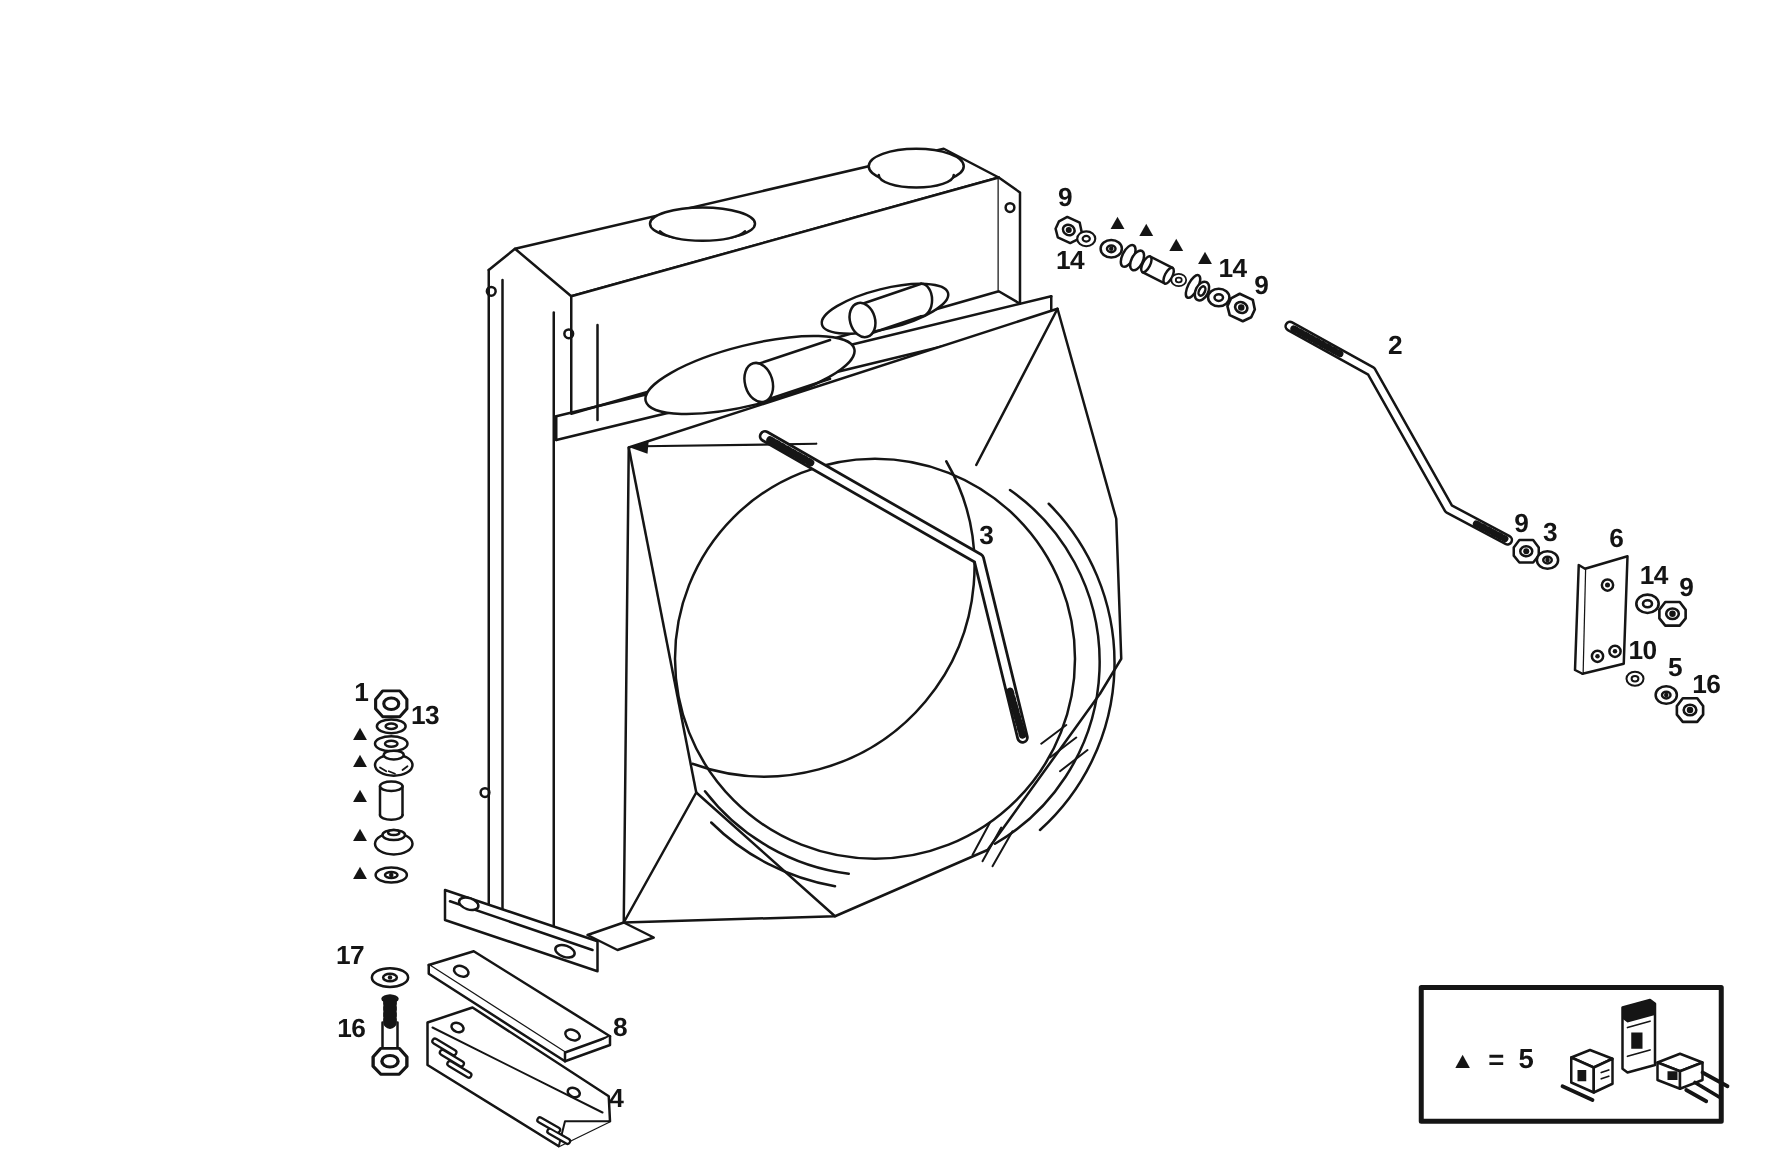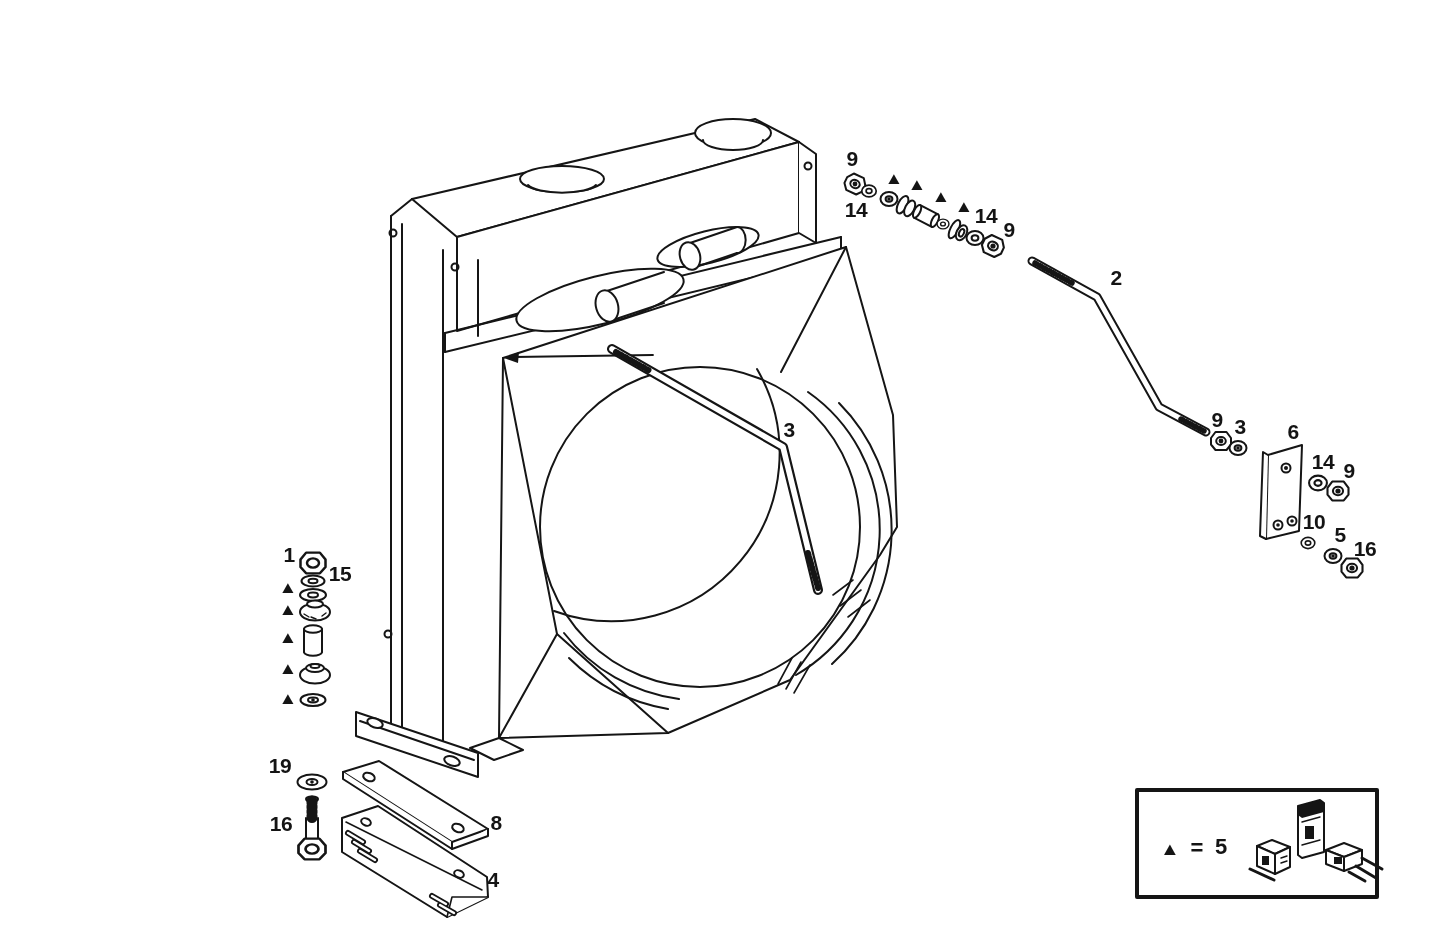--- a/index.html
+++ b/index.html
@@ -280,7 +280,7 @@
   <span class="lbl" style="left:1340px;top:534px">5</span>
   <span class="lbl" style="left:1365px;top:548px">16</span>
   <span class="lbl" style="left:289px;top:554px">1</span>
-  <span class="lbl" style="left:340px;top:573px">15</span>
+  <span class="lbl" style="left:340px;top:573px">13</span>
   <span class="lbl" style="left:280px;top:765px">19</span>
   <span class="lbl" style="left:281px;top:823px">16</span>
   <span class="lbl" style="left:496px;top:822px">8</span>

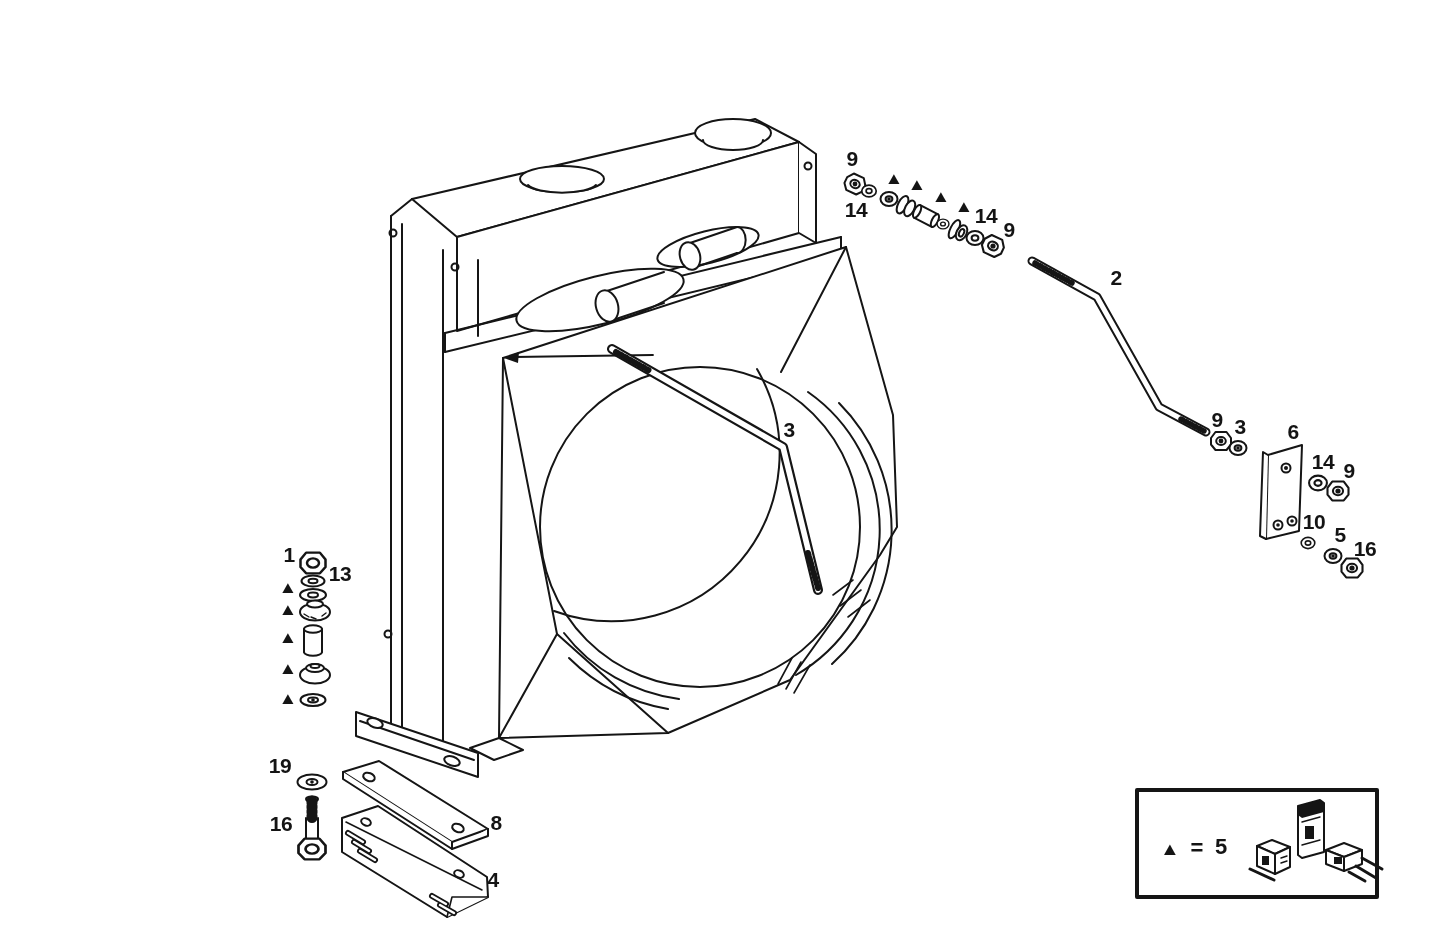--- a/index.html
+++ b/index.html
@@ -281,7 +281,7 @@
   <span class="lbl" style="left:1365px;top:548px">16</span>
   <span class="lbl" style="left:289px;top:554px">1</span>
   <span class="lbl" style="left:340px;top:573px">13</span>
-  <span class="lbl" style="left:280px;top:765px">19</span>
+  <span class="lbl" style="left:280px;top:765px">17</span>
   <span class="lbl" style="left:281px;top:823px">16</span>
   <span class="lbl" style="left:496px;top:822px">8</span>
   <span class="lbl" style="left:493px;top:879px">4</span>

